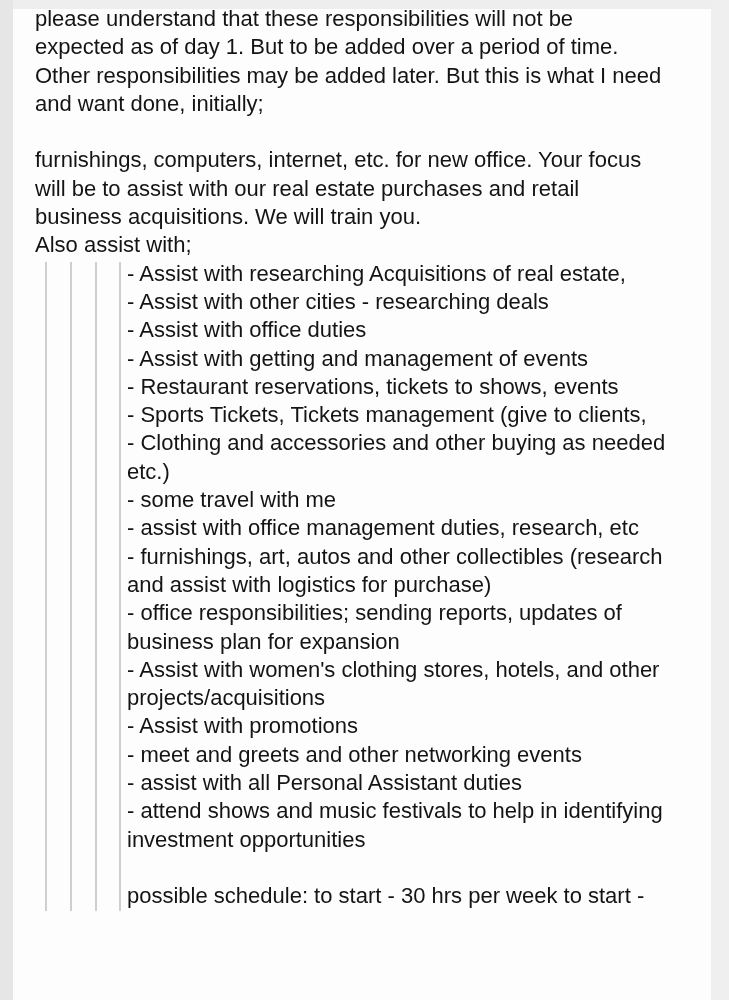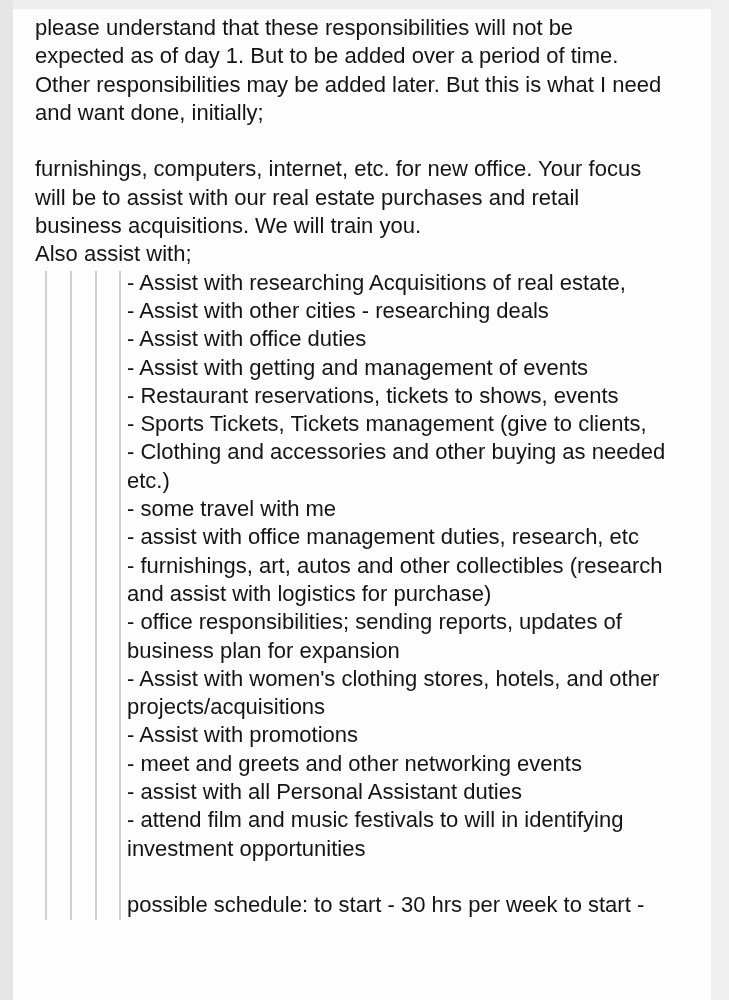--- a/index.html
+++ b/index.html
@@ -23,7 +23,7 @@
   .content {
     position: absolute;
     left: 35px;
-    top: 14px;
+    top: 5px;
     width: 676px;
     font-size: 22px;
     line-height: 28.3px;

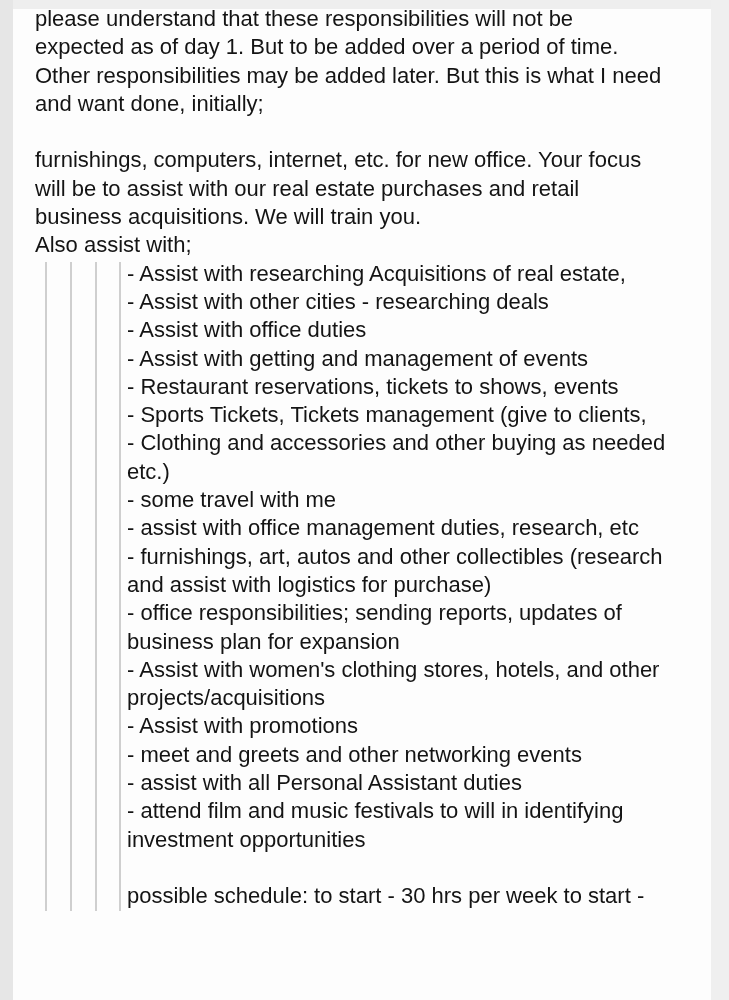--- a/index.html
+++ b/index.html
@@ -101,7 +101,7 @@
         <div class="ln">- Assist with promotions</div>
         <div class="ln">- meet and greets and other networking events</div>
         <div class="ln">- assist with all Personal Assistant duties</div>
-        <div class="ln">- attend film and music festivals to will in identifying</div>
+        <div class="ln">- attend shows and music festivals to help in identifying</div>
         <div class="ln">investment opportunities</div>
       </div>
 

